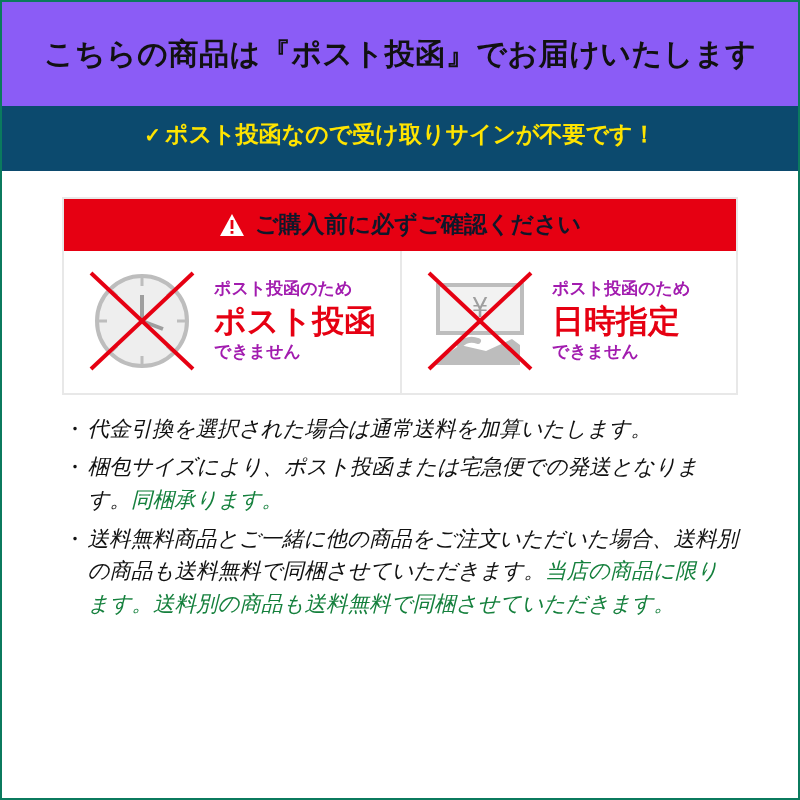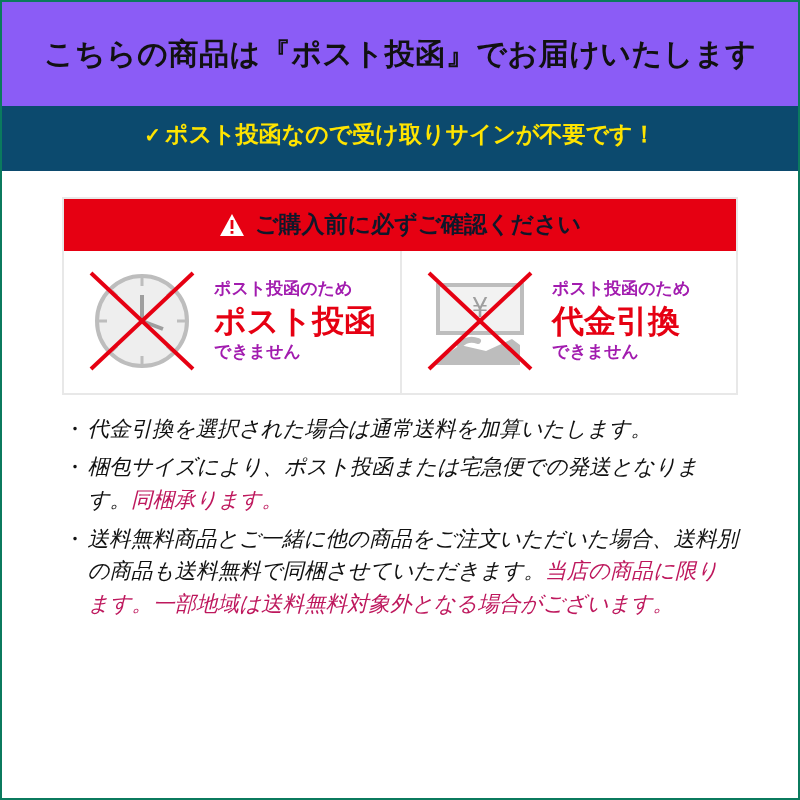--- a/index.html
+++ b/index.html
@@ -224,7 +224,7 @@
         </div>
         <div class="cell-text">
           <div class="cell-small">ポスト投函のため</div>
-          <div class="cell-big">代金引換</div>
+          <div class="cell-big">日時指定</div>
           <div class="cell-small">できません</div>
         </div>
       </div>

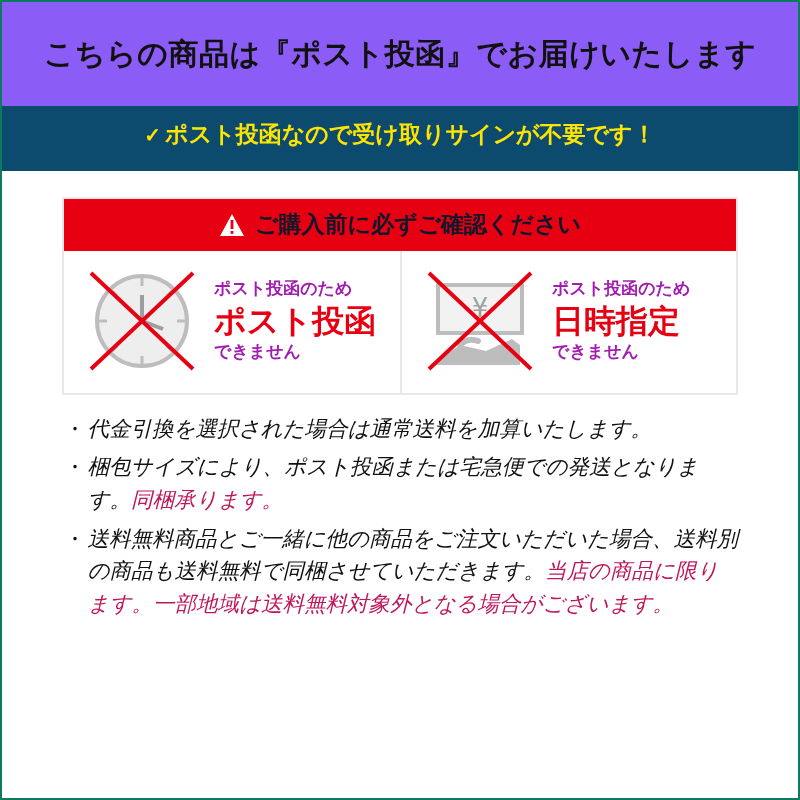--- a/index.html
+++ b/index.html
@@ -149,7 +149,7 @@
     flex: 1 1 auto;
     font-style: italic;
   }
-  .red { color: #be185d; }
+  .red { color: #15803d; }
 </style>
 </head>
 <body>

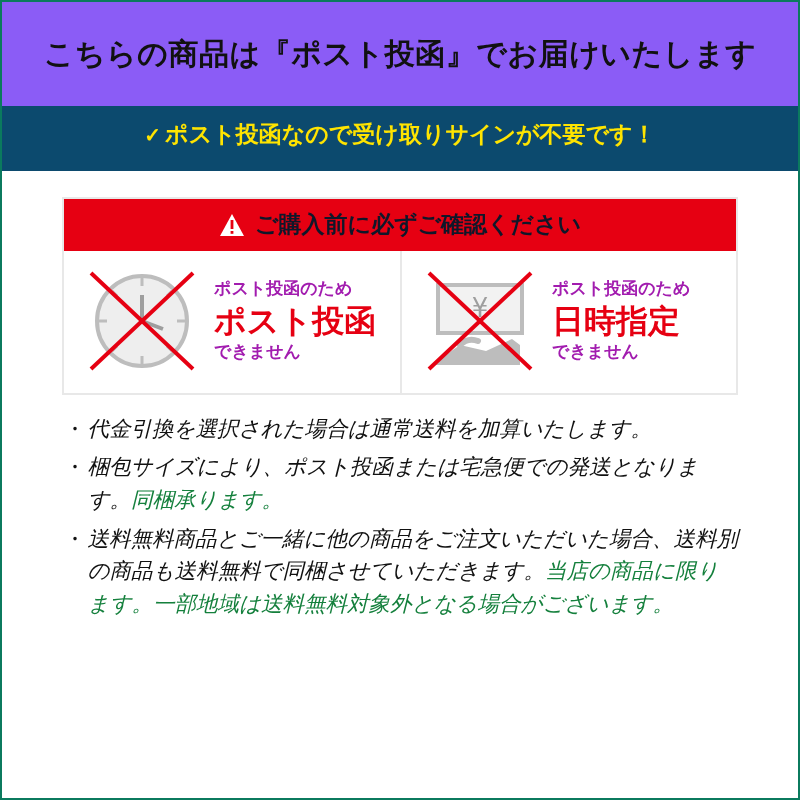--- a/index.html
+++ b/index.html
@@ -251,7 +251,7 @@
     <div class="note">
       <span class="bullet">・</span>
       <span class="note-body">
-        <span>送料無料商品とご一緒に他の商品をご注文いただいた場合、送料別の商品も送料無料で同梱させていただきます。</span><span class="red">当店の商品に限ります。一部地域は送料無料対象外となる場合がございます。</span>
+        <span>送料無料商品とご一緒に他の商品をご注文いただいた場合、送料別の商品も送料無料で同梱させていただきます。</span><span class="red">当店の商品に限ります。送料別の商品も送料無料で同梱させていただきます。</span>
       </span>
     </div>
 

